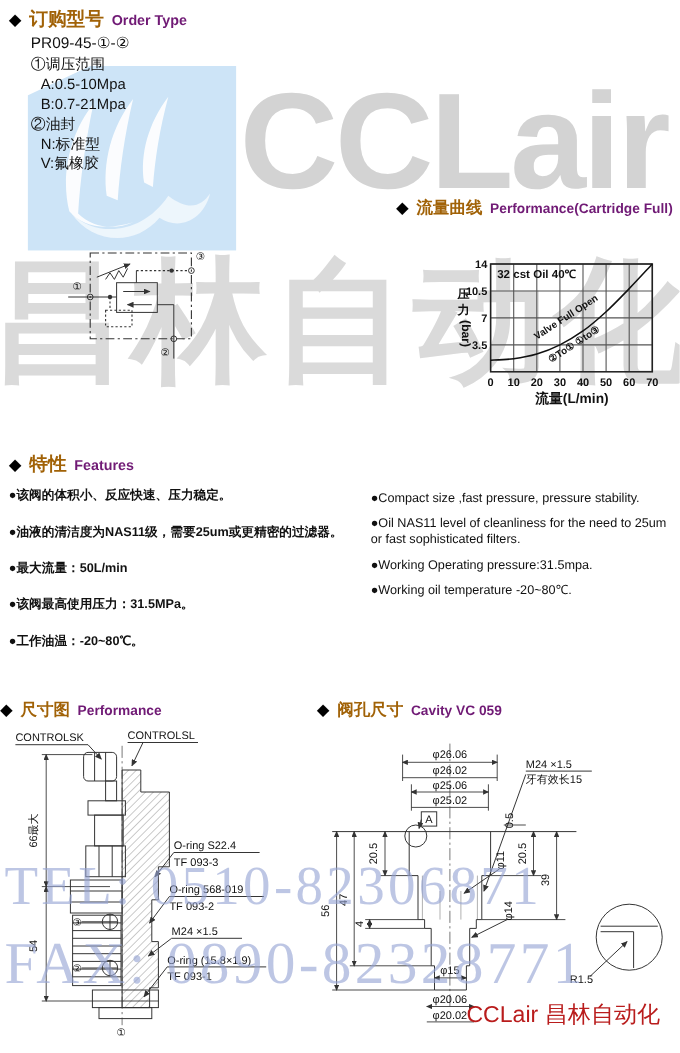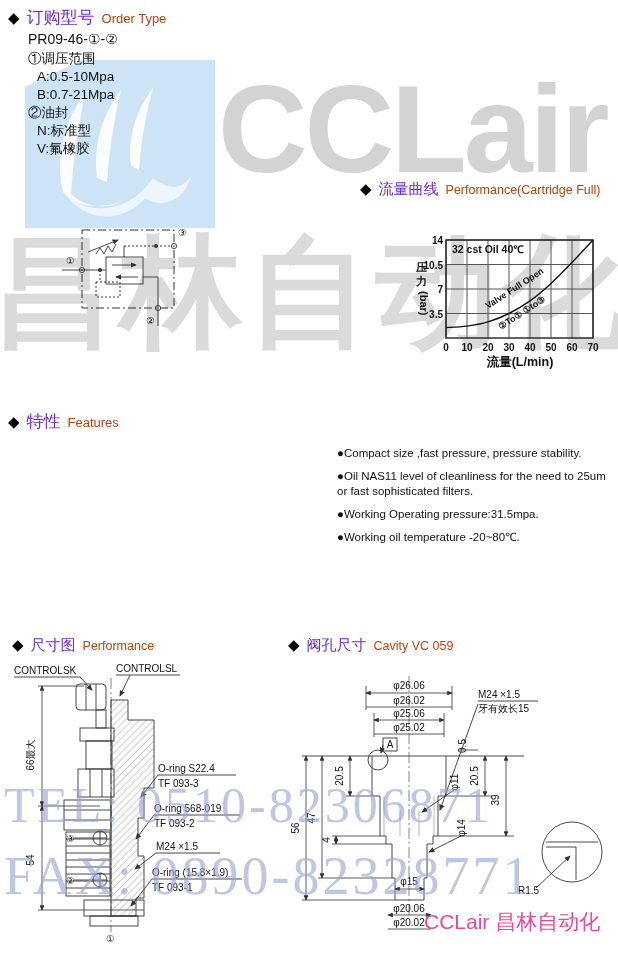--- a/index.html
+++ b/index.html
@@ -21,7 +21,7 @@
   .hd{position:absolute;display:flex;align-items:baseline;gap:7px;z-index:3;}
   .hd .dia{font-size:15px;color:#000;}
   .hd .dia::before{content:"\25C6";}
-  .hd .cn{font-weight:normal;font-size:17px;color:#6d28d9;}
+  .hd .cn{font-weight:bold;font-size:17px;color:#a16207;}
   .hd .en{font-weight:normal;font-size:13px;color:#c2410c;}
   .hd.small .cn{font-size:15px;} .hd.small .en{font-size:12.5px;}
   

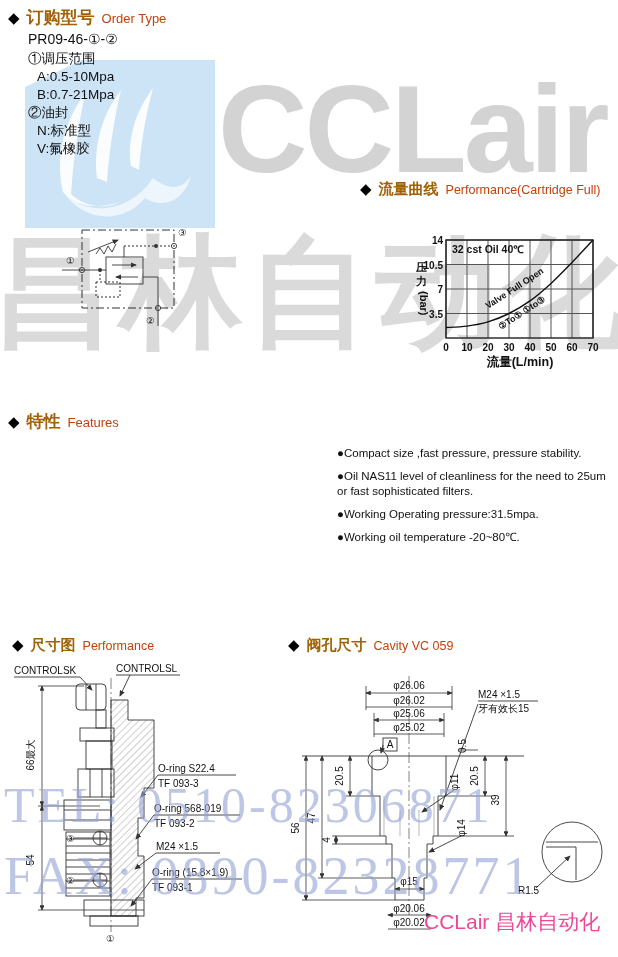--- a/index.html
+++ b/index.html
@@ -22,7 +22,7 @@
   .hd .dia{font-size:15px;color:#000;}
   .hd .dia::before{content:"\25C6";}
   .hd .cn{font-weight:bold;font-size:17px;color:#a16207;}
-  .hd .en{font-weight:normal;font-size:13px;color:#c2410c;}
+  .hd .en{font-weight:bold;font-size:13px;color:#701a75;}
   .hd.small .cn{font-size:15px;} .hd.small .en{font-size:12.5px;}
   
   .order{position:absolute;left:28px;top:30px;z-index:3;font-size:13.5px;line-height:18px;}

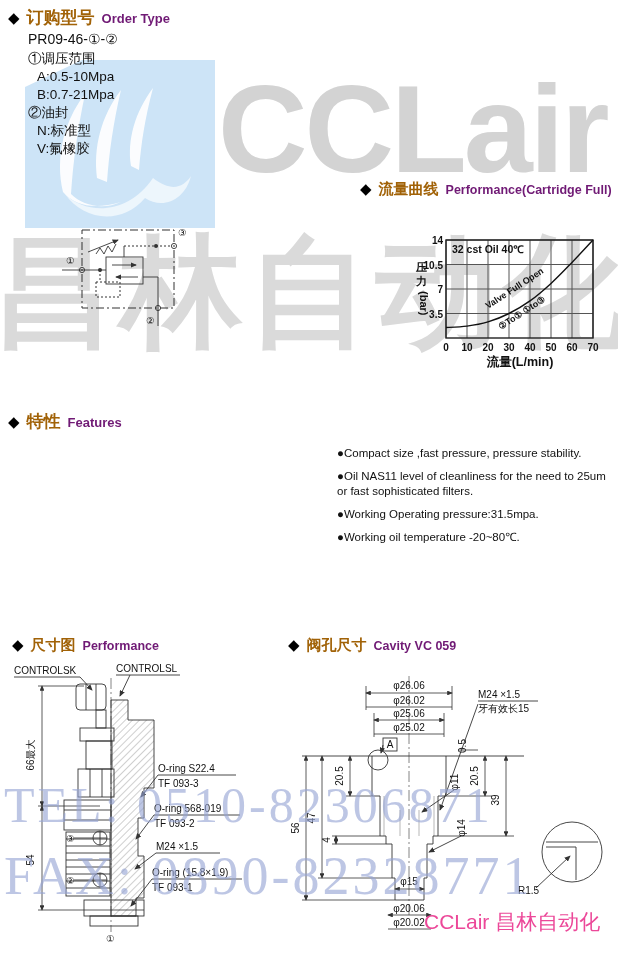--- a/index.html
+++ b/index.html
@@ -77,7 +77,7 @@
     <span class="en">Order Type</span>
   </div>
   <div class="order">
-    <div class="model">PR09-46-①-②</div>
+    <div class="model">PR09-45-①-②</div>
     <div>①调压范围</div>
     <div class="ind">A:0.5-10Mpa</div>
     <div class="ind">B:0.7-21Mpa</div>

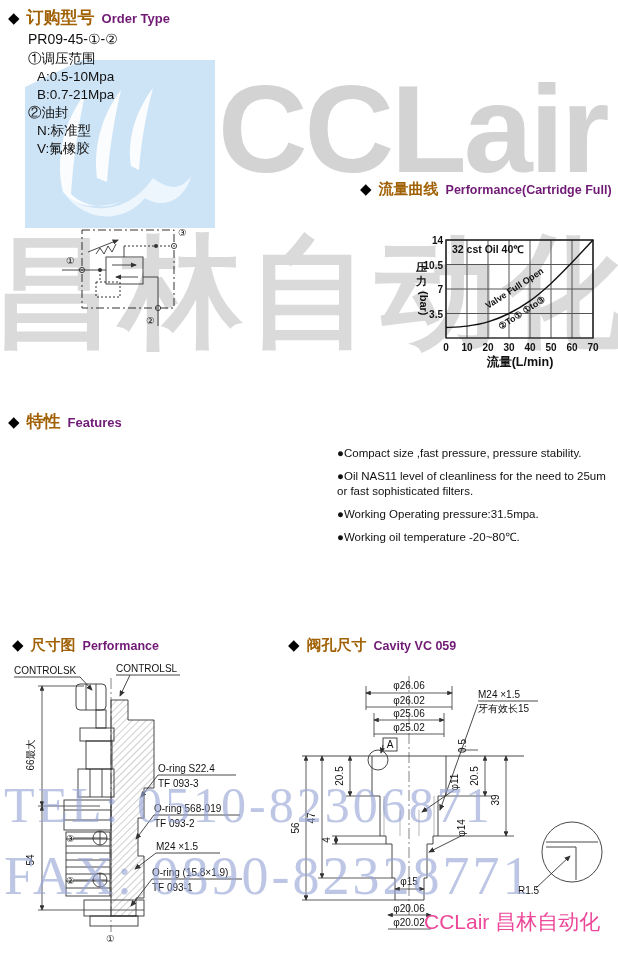--- a/index.html
+++ b/index.html
@@ -168,6 +168,13 @@
     <span class="cn">特性</span>
     <span class="en">Features</span>
   </div>
+  <ul class="feat feat-cn">
+    <li>●该阀的体积小、反应快速、压力稳定。</li>
+    <li>●油液的清洁度为NAS11级，需要25um或更精密的过滤器。</li>
+    <li>●最大流量：50L/min</li>
+    <li>●该阀最高使用压力：31.5MPa。</li>
+    <li>●工作油温：-20~80℃。</li>
+  </ul>
   <ul class="feat feat-en">
     <li>●Compact size ,fast pressure, pressure stability.</li>
     <li>●Oil NAS11 level of cleanliness for the need to 25um or fast sophisticated filters.</li>

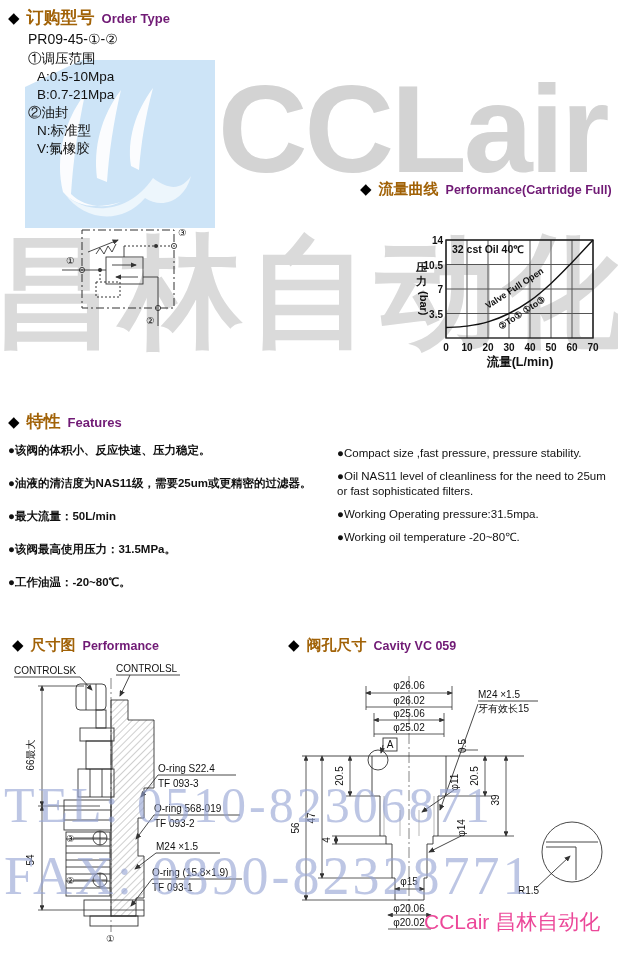--- a/index.html
+++ b/index.html
@@ -182,7 +182,7 @@
     <li>●Working oil temperature -20~80℃.</li>
   </ul>
 
-  <div class="hd small" style="left:12px;top:636px;">
+  <div class="hd small" style="left:0;top:636px;">
     <span class="dia"></span>
     <span class="cn">尺寸图</span>
     <span class="en">Performance</span>

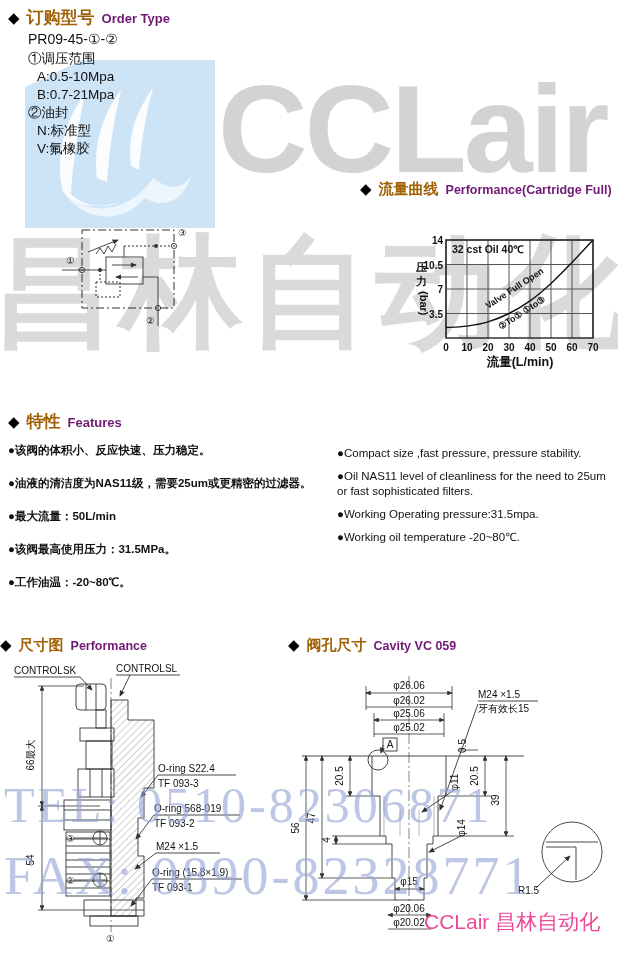--- a/index.html
+++ b/index.html
@@ -49,7 +49,7 @@
   .dot{stroke:#333;stroke-width:1;stroke-dasharray:2 2;fill:none;}
   .lbl9{font-size:9.5px;}
   
-  .footer-brand{position:absolute;left:424px;top:908px;font-size:21px;color:#ec4899;z-index:6;}
+  .footer-brand{position:absolute;left:424px;top:908px;font-size:21px;color:#b91c1c;z-index:6;}
 </style>
 </head>
 <body>

